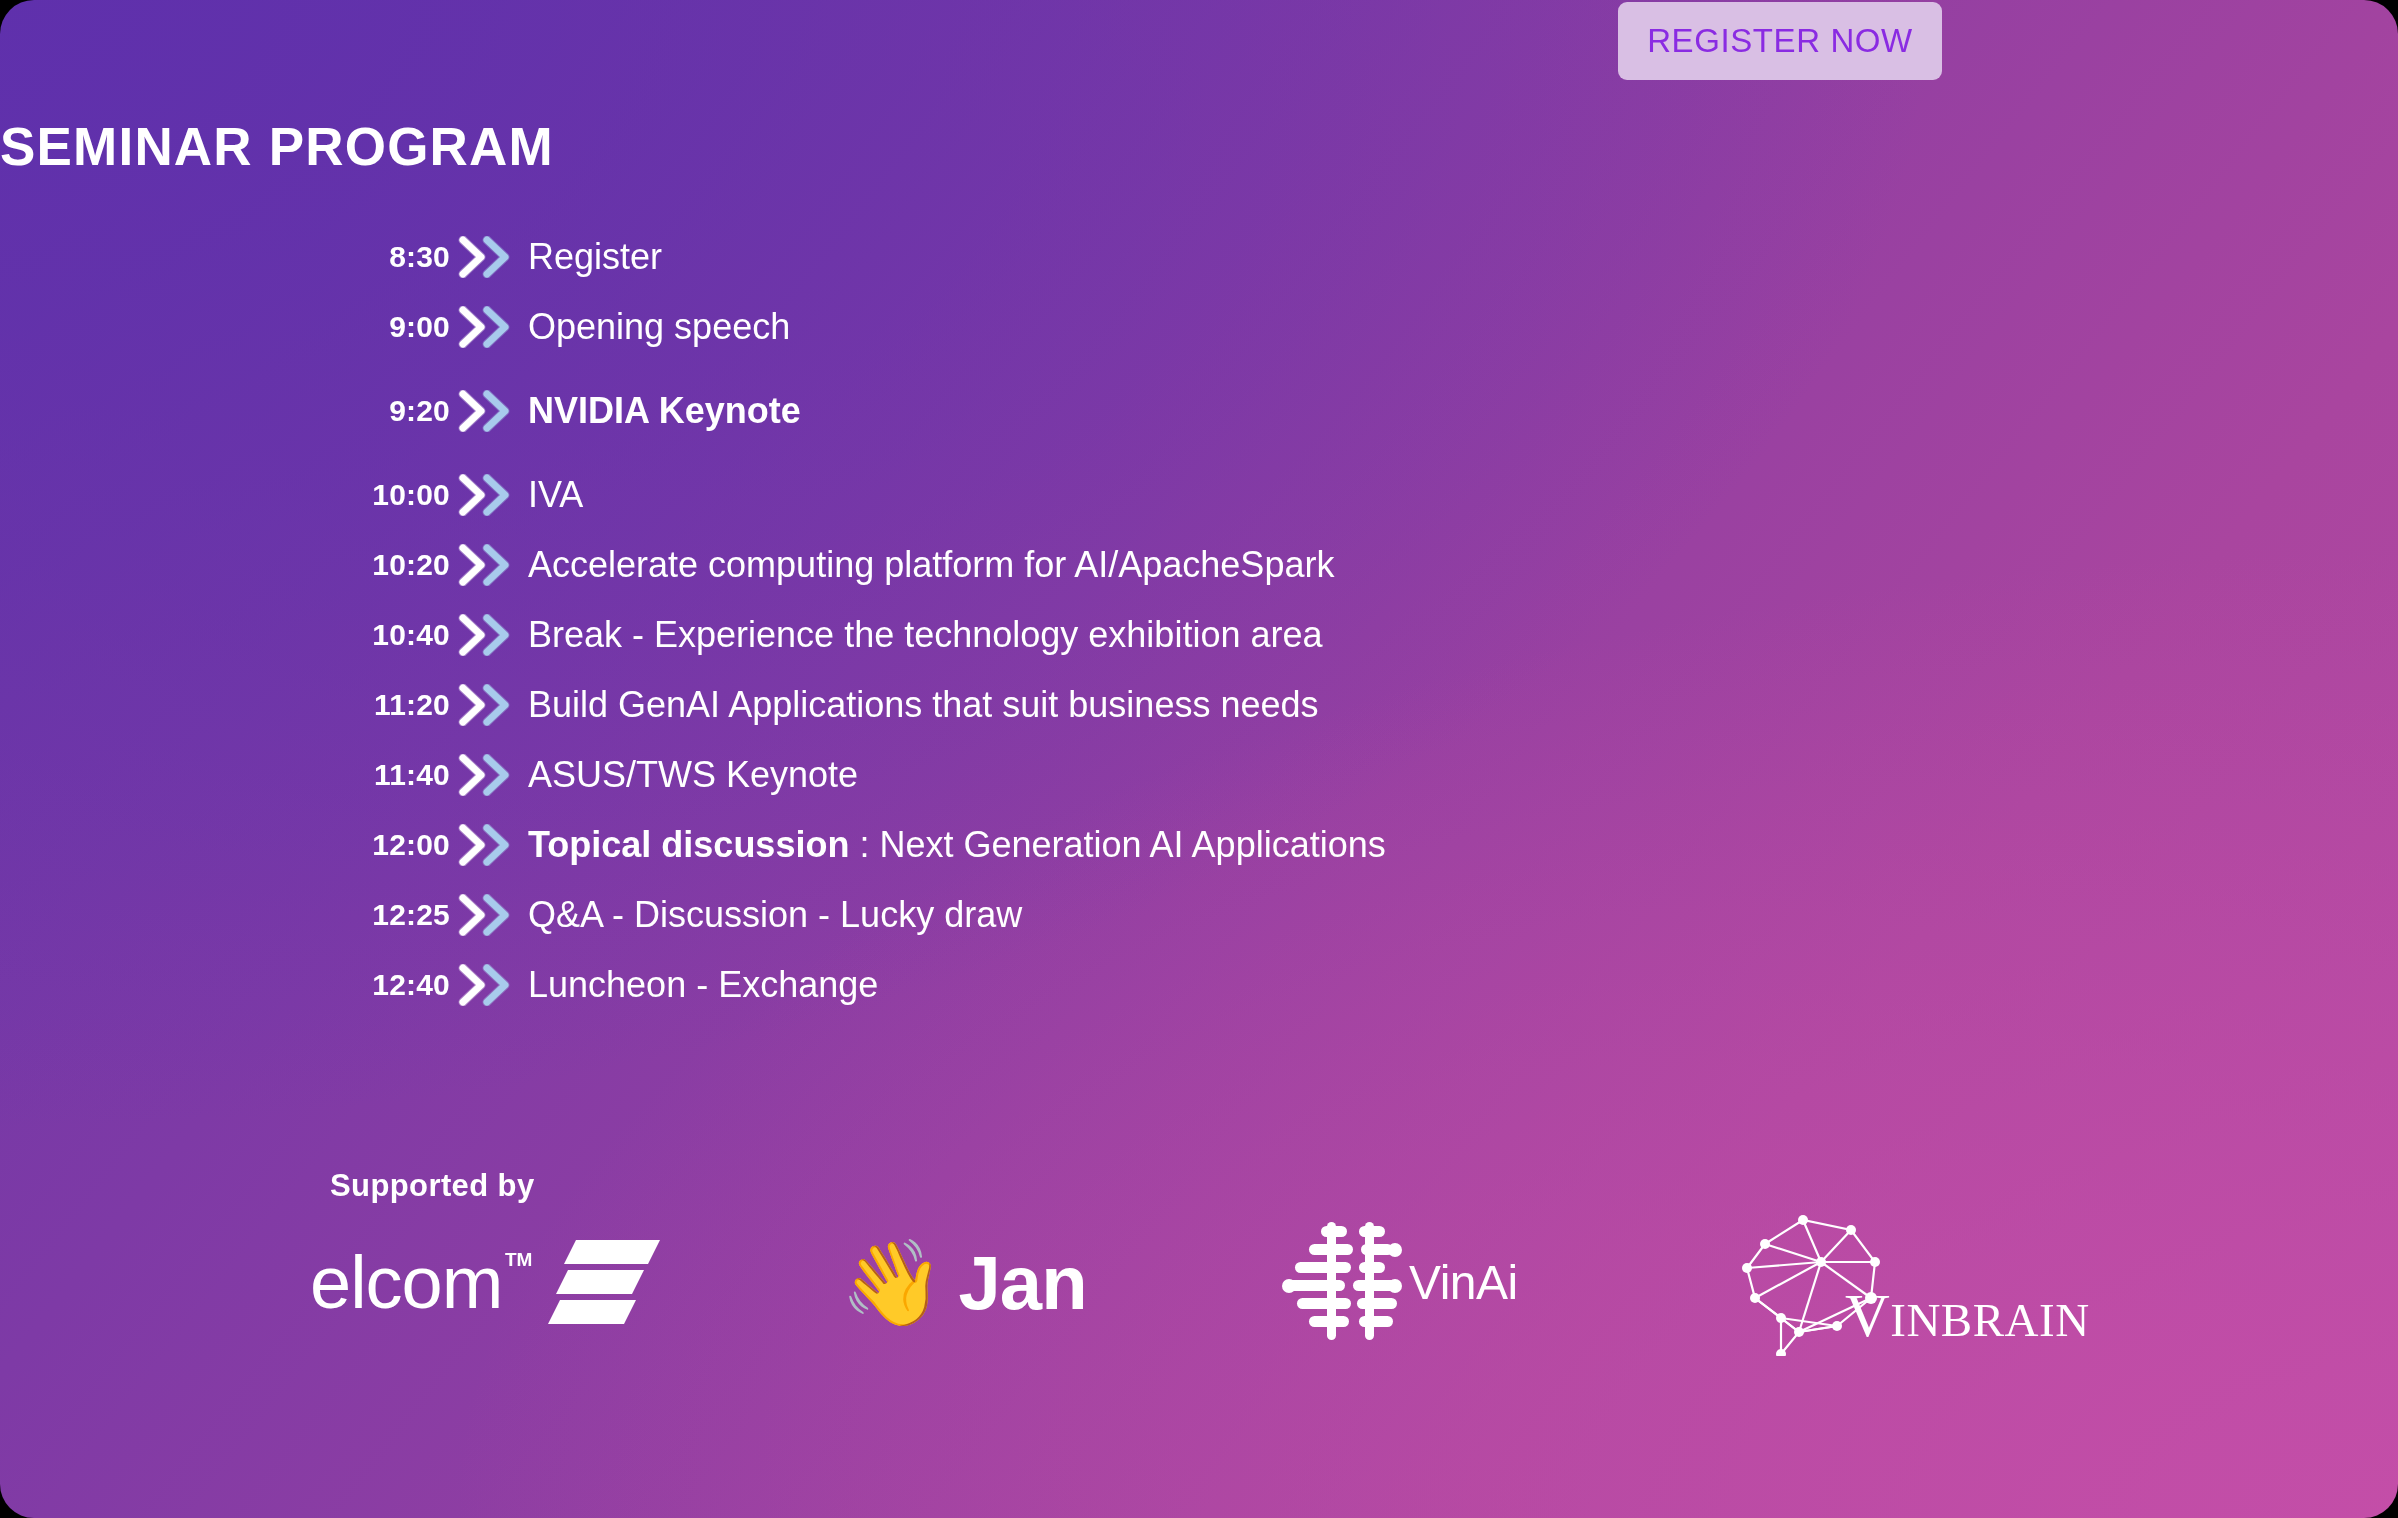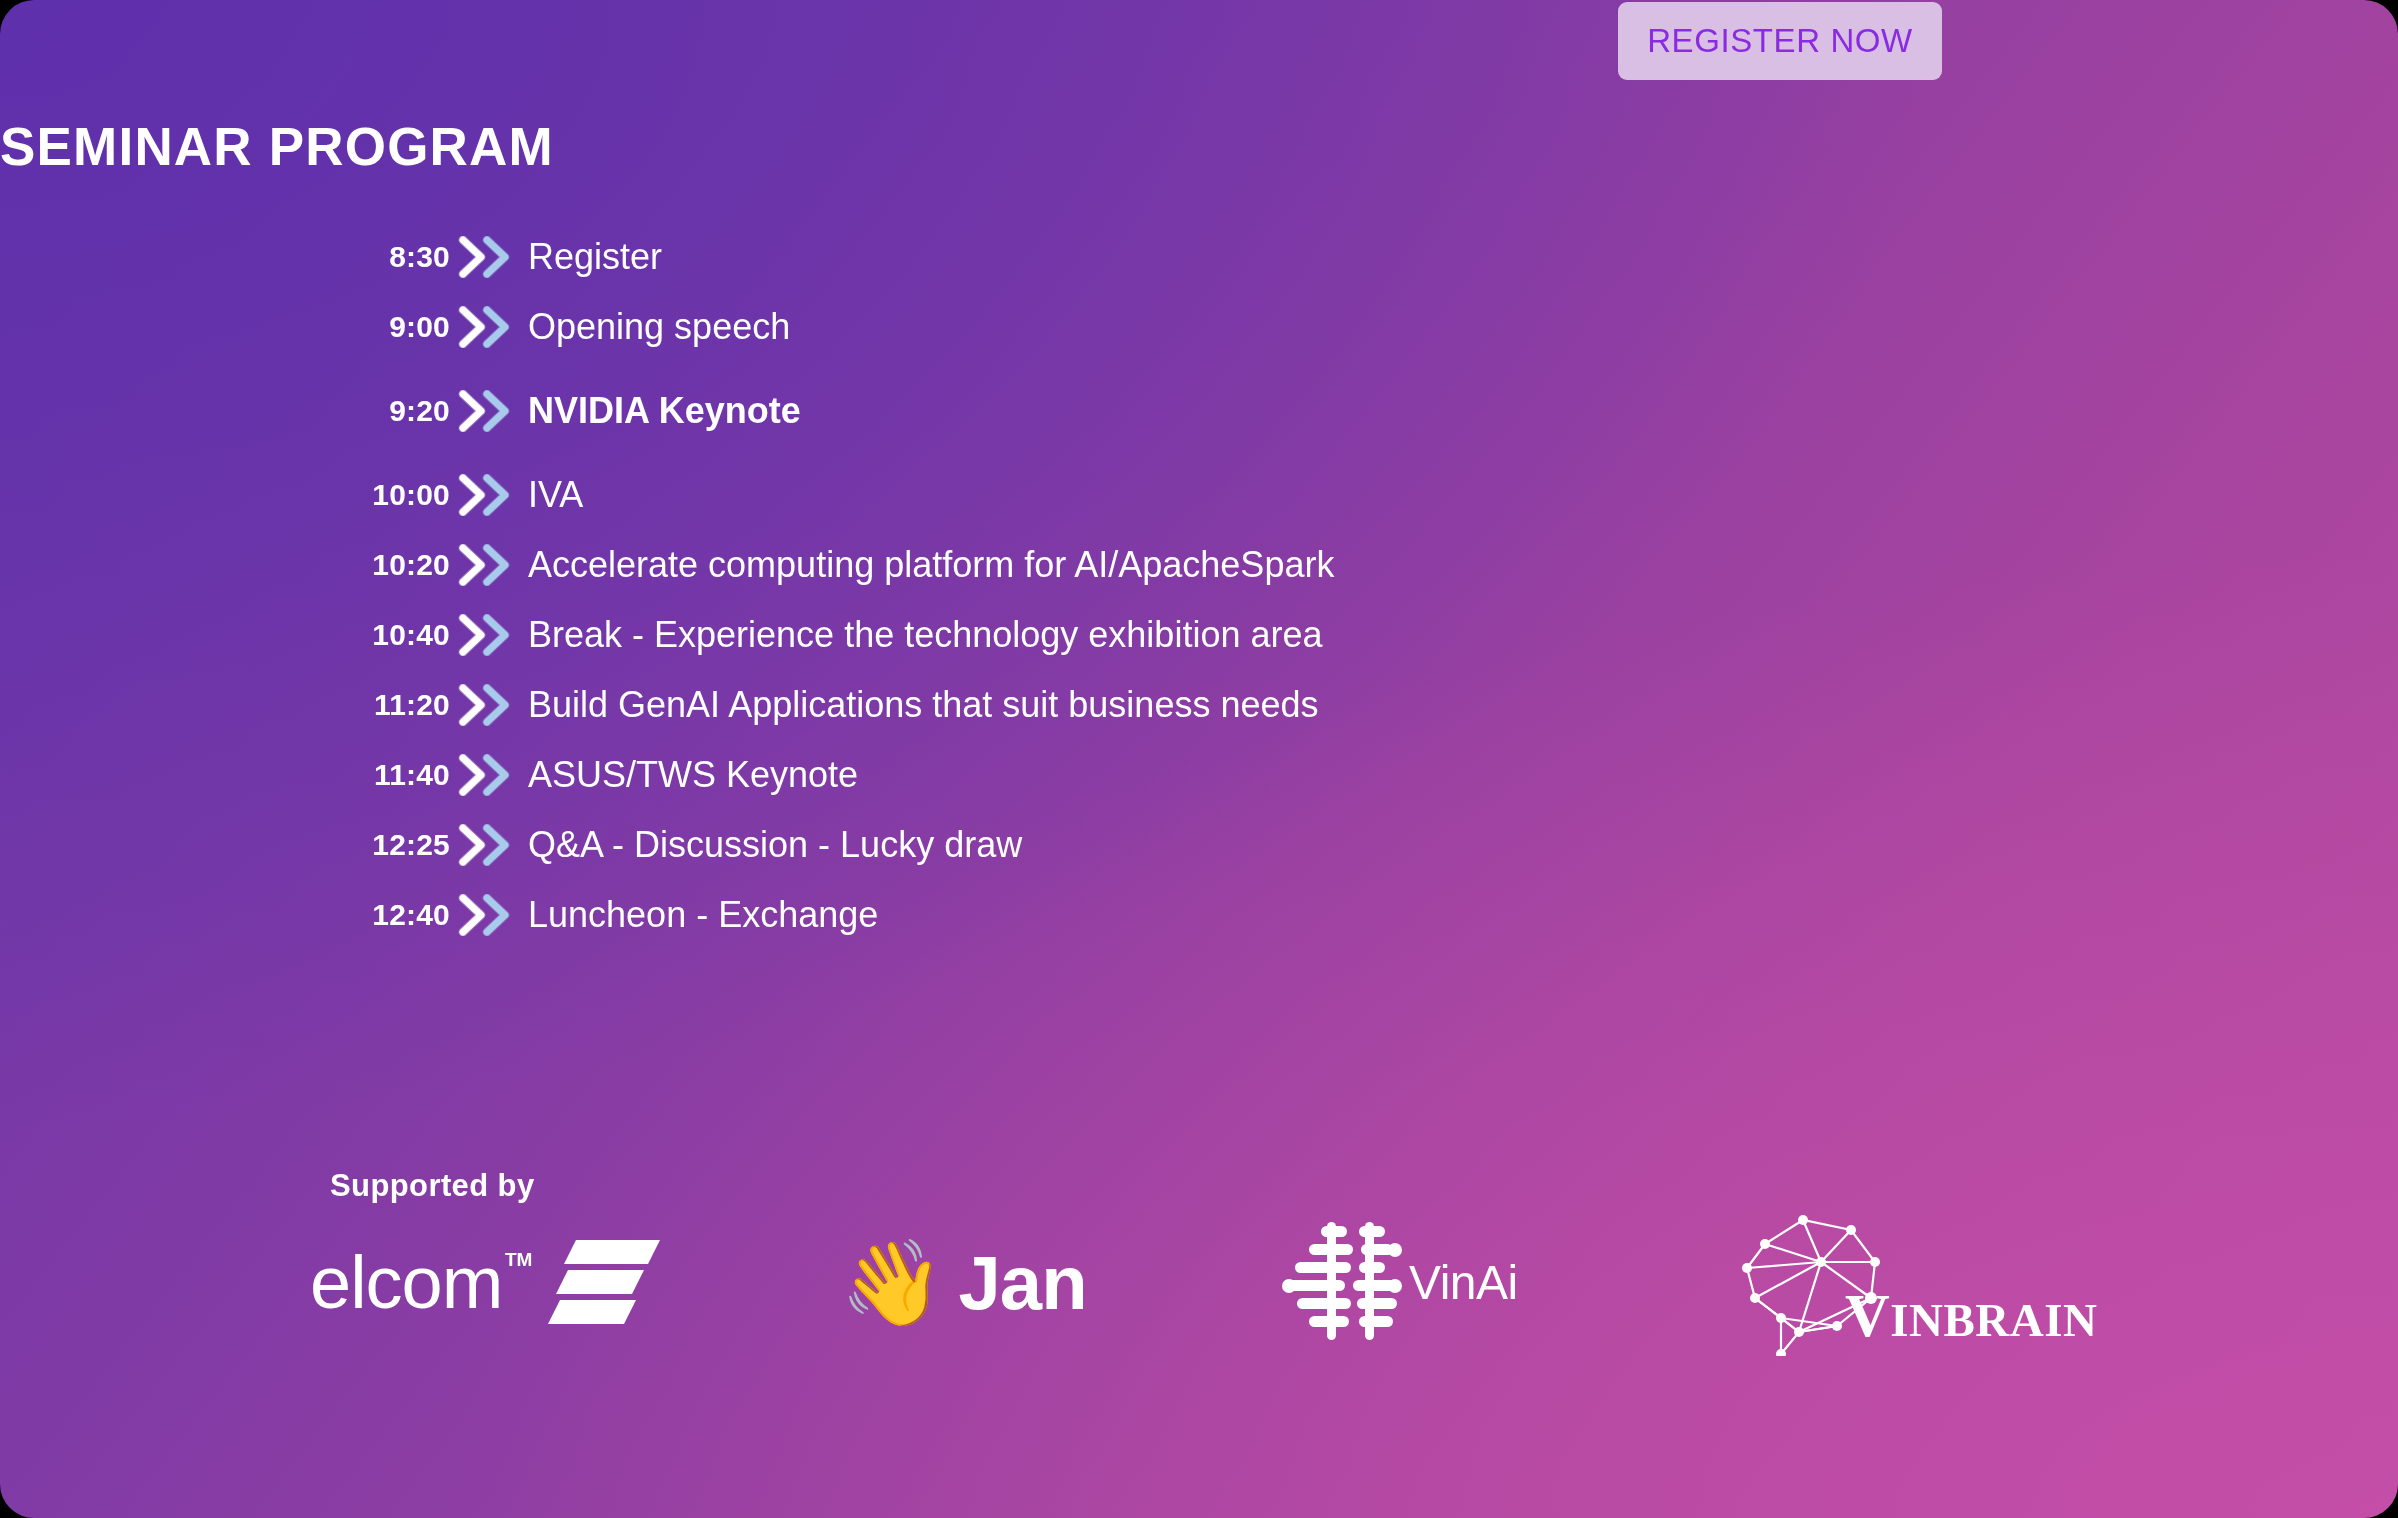--- a/index.html
+++ b/index.html
@@ -303,6 +303,20 @@
         </div>
         <div class="desc">
           <span class="main"><span>ASUS/TWS Keynote</span></span>
+        </div>
+      </div>
+      <div class="row">
+        <div class="time">12:00</div>
+        <div class="chev">
+          <svg width="58" height="42" viewBox="0 0 58 42">
+            <path d="M6,4 L24,21 L6,38" stroke="#ffffff" stroke-width="9" stroke-linecap="round" stroke-linejoin="round" fill="none" opacity="0.35"></path>
+            <path d="M6,4 L24,21 L6,38" stroke="#ffffff" stroke-width="7" stroke-linecap="round" stroke-linejoin="round" fill="none"></path>
+            <path d="M30,4 L48,21 L30,38" stroke="#a8cbec" stroke-width="9" stroke-linecap="round" stroke-linejoin="round" fill="none" opacity="0.35"></path>
+            <path d="M30,4 L48,21 L30,38" stroke="#a8cbec" stroke-width="7" stroke-linecap="round" stroke-linejoin="round" fill="none"></path>
+          </svg>
+        </div>
+        <div class="desc">
+          <span class="main"><span class="b">Topical discussion</span><span> : Next Generation AI Applications</span></span>
         </div>
       </div>
       <div class="row">

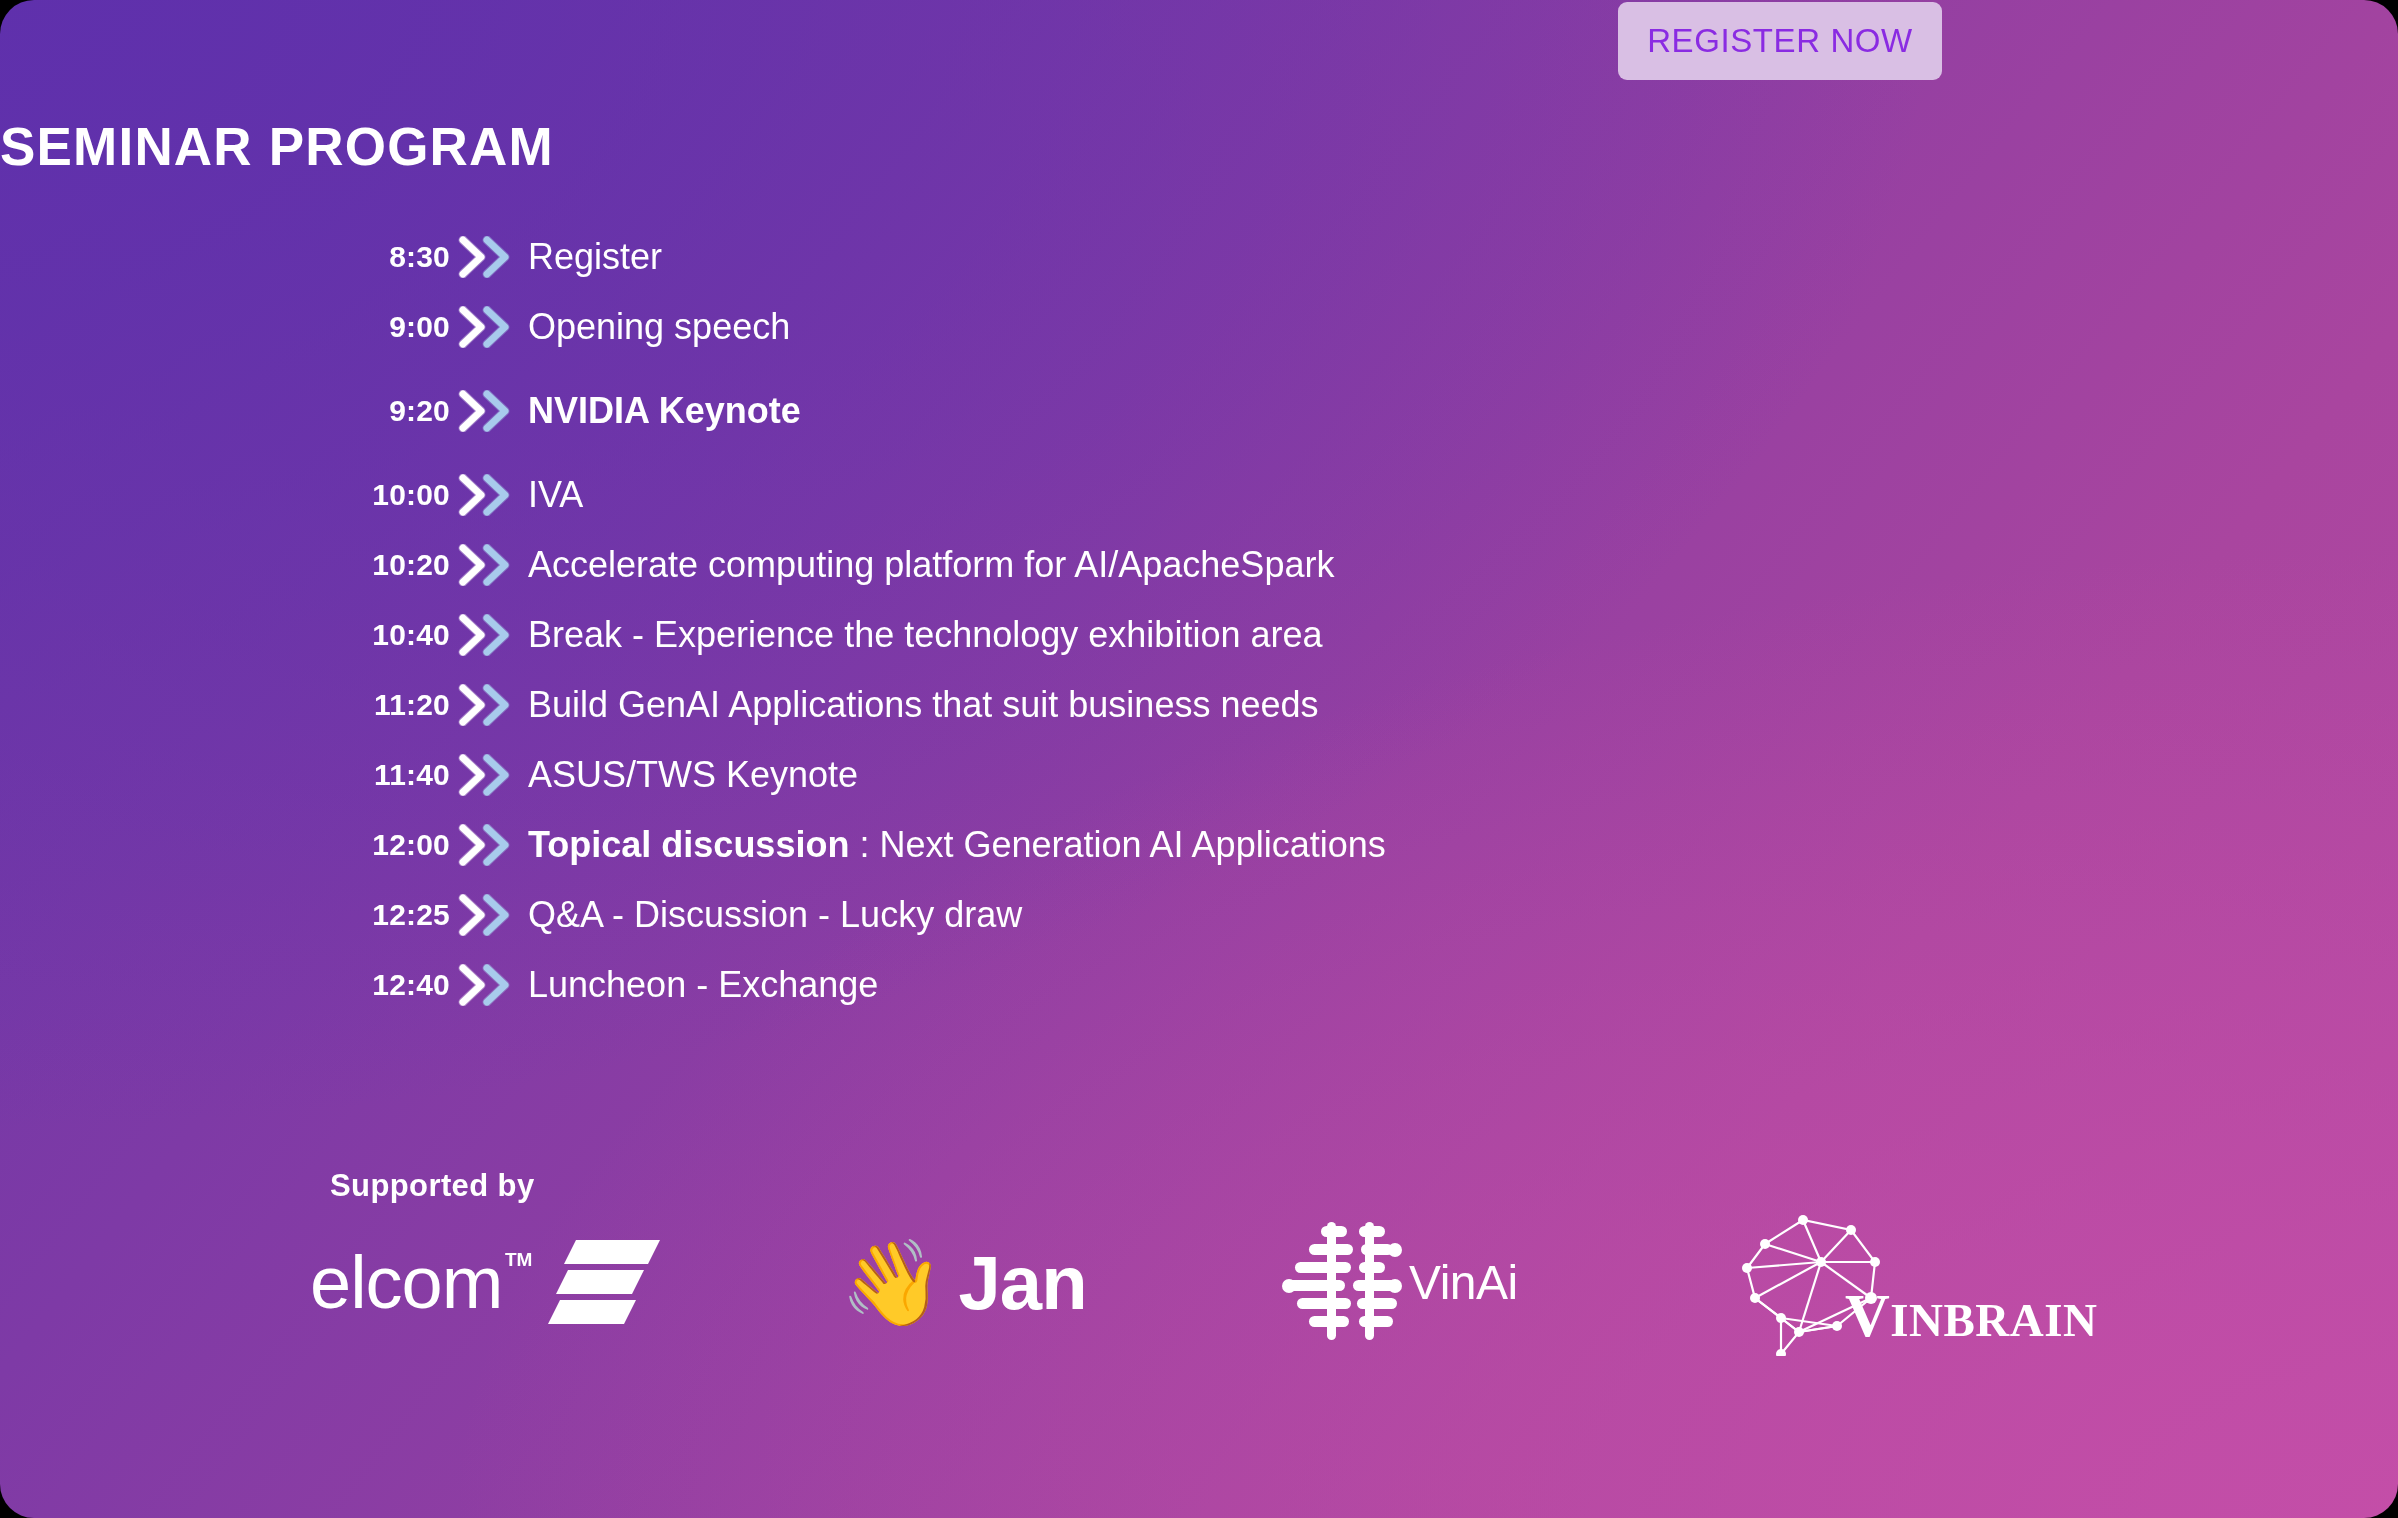--- a/index.html
+++ b/index.html
@@ -175,7 +175,7 @@
     color: #ffffff;
     font-family: "Liberation Serif", serif;
     font-size: 47px;
-    font-weight: bold;
+    font-weight: normal;
     letter-spacing: 0.5px;
     line-height: 1;
     margin-left: -52px;

